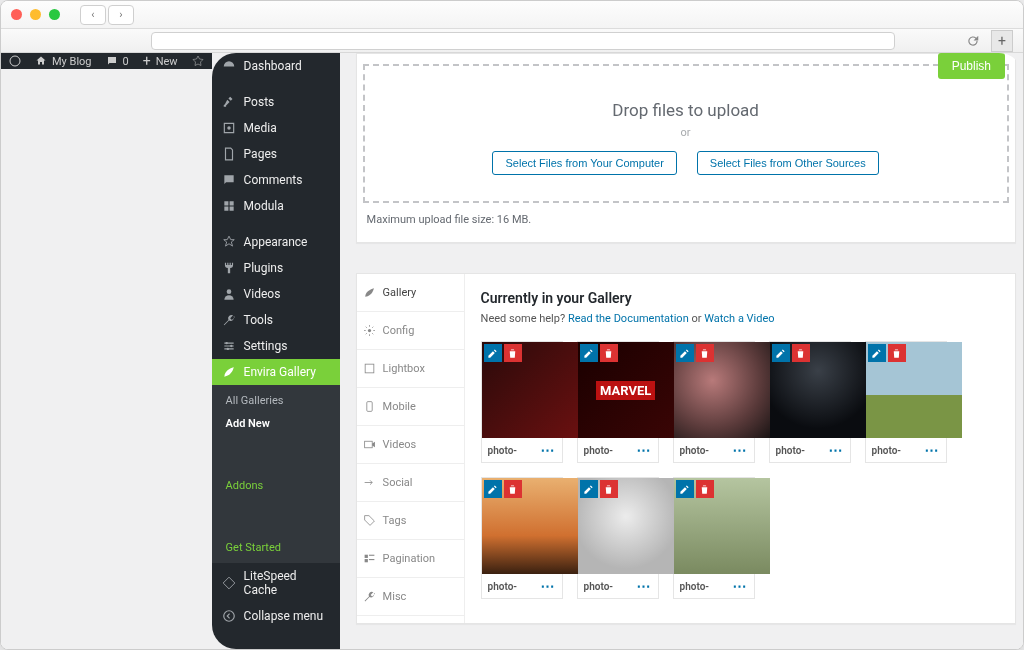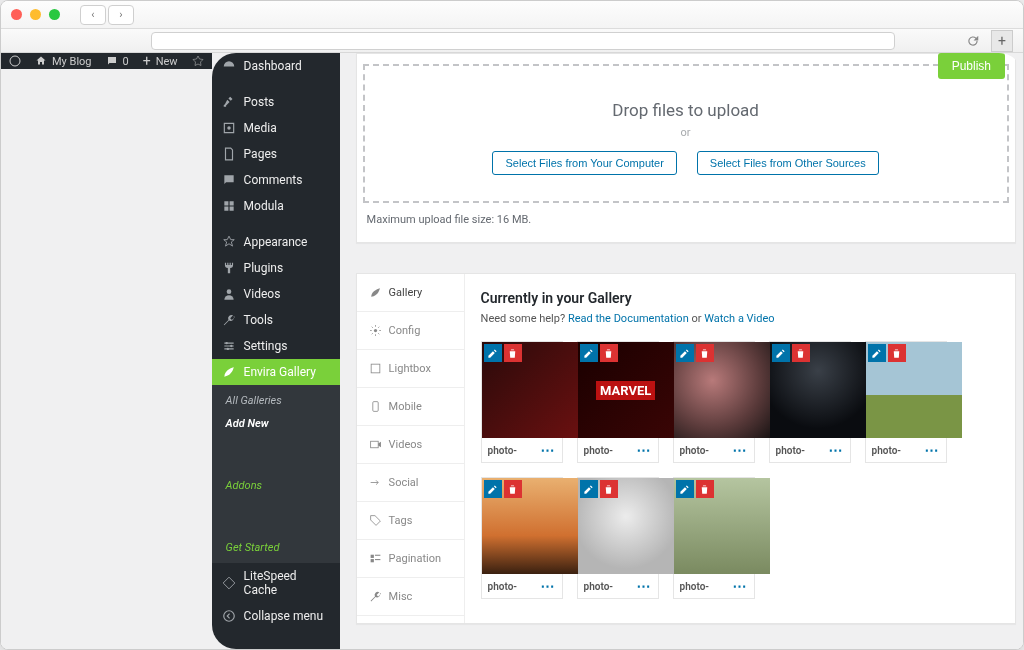--- a/index.html
+++ b/index.html
@@ -53,7 +53,7 @@
 
   .gpanel { margin-top: 30px; display: flex; overflow: hidden; }
   .tabs { width: 108px; border-right: 1px solid #eee; }
-  .tab { display: flex; align-items: center; gap: 7px; padding: 12px 12px; font-size: 11px; color: #888; border-bottom: 1px solid #eee; cursor: pointer; }
+  .tab { display: flex; align-items: center; gap: 7px; padding: 12px 6px; font-size: 11px; color: #888; border-bottom: 1px solid #eee; cursor: pointer; }
   .tab svg { width: 13px; height: 13px; fill: #888; }
   .tab.active { background: #fff; color: #444; }
   .gcontent { flex: 1; padding: 16px 16px 24px; }

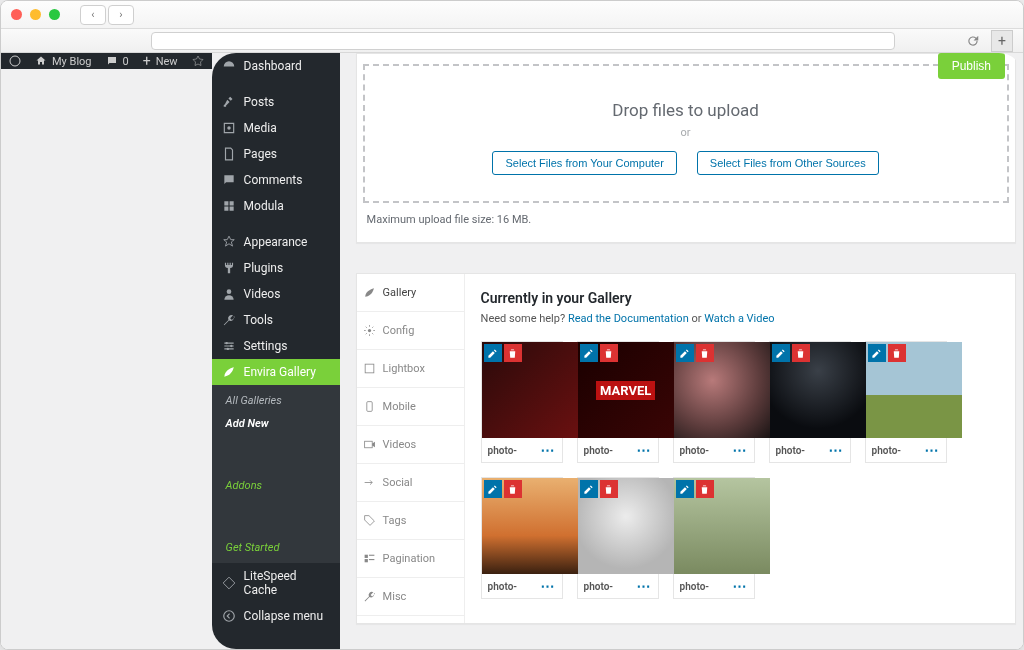--- a/index.html
+++ b/index.html
@@ -33,7 +33,7 @@
   .sidebar .mi.active::after { content: ""; position: absolute; right: -6px; top: 50%; transform: translateY(-50%); border: 6px solid transparent; border-right-color: #f0f0f1; }
   .sidebar .mi.active svg { fill: #fff; }
   .subitems { background: #32373c; padding: 4px 0; }
-  .subitems .si { padding: 5px 10px 5px 14px; font-size: 11px; color: #b4b9be; cursor: pointer; font-style: italic; }
+  .subitems .si { padding: 5px 10px 5px 14px; font-size: 11px; color: #b4b9be; cursor: pointer; }
   .subitems .si.bold { color: #fff; font-weight: 600; }
   .subitems .si.green { color: #7ad03a; margin-top: 39px; }
 

